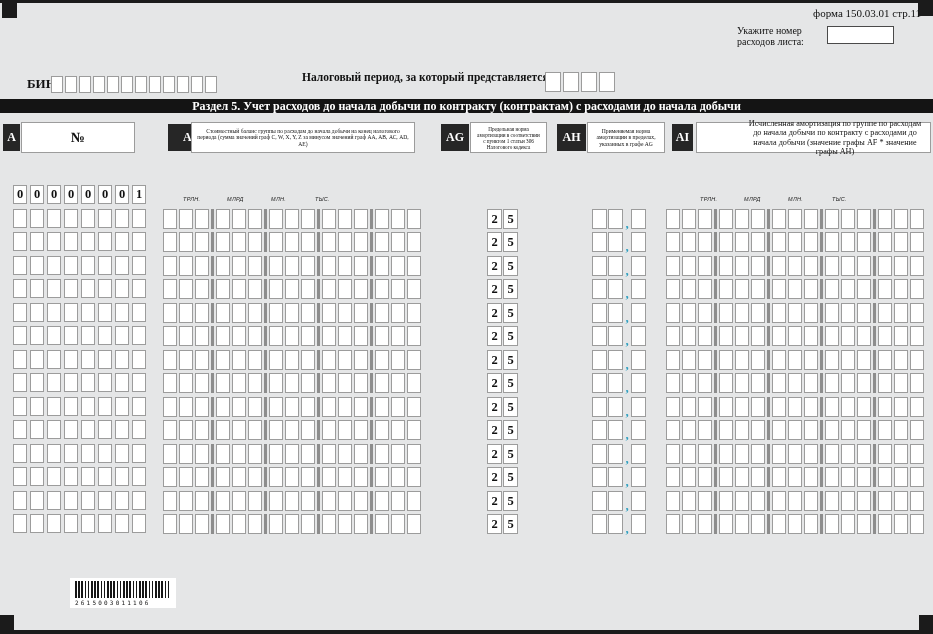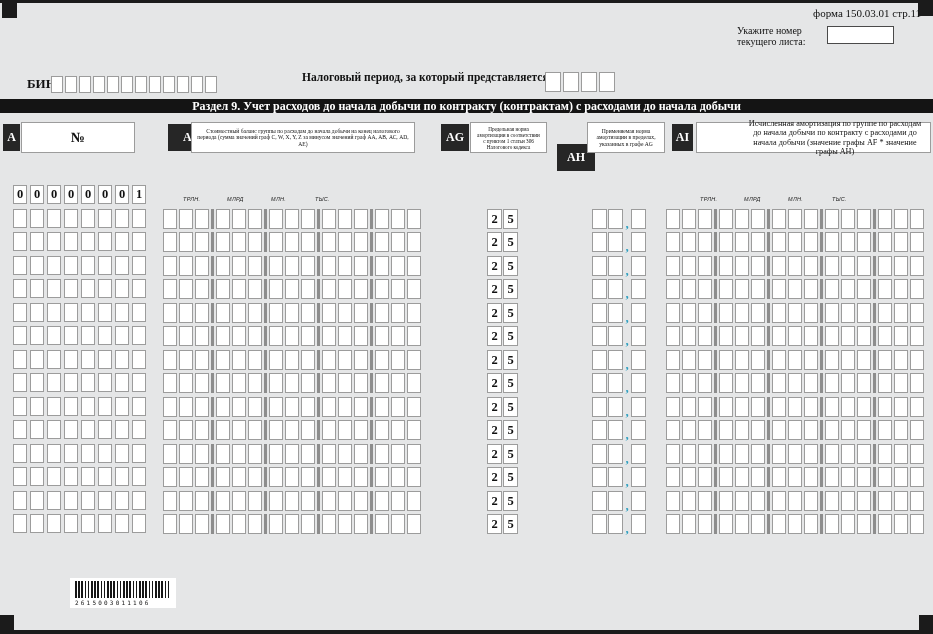--- a/index.html
+++ b/index.html
@@ -80,7 +80,7 @@
 <div class="abs form-no">форма 150.03.01 стр.11</div>
 <div class="abs sheet-note">
   <div>Укажите номер</div>
-  <div>текущего листа:</div>
+  <div>расходов листа:</div>
 </div>
 <input class="abs sheet-input" value="" style="">
 

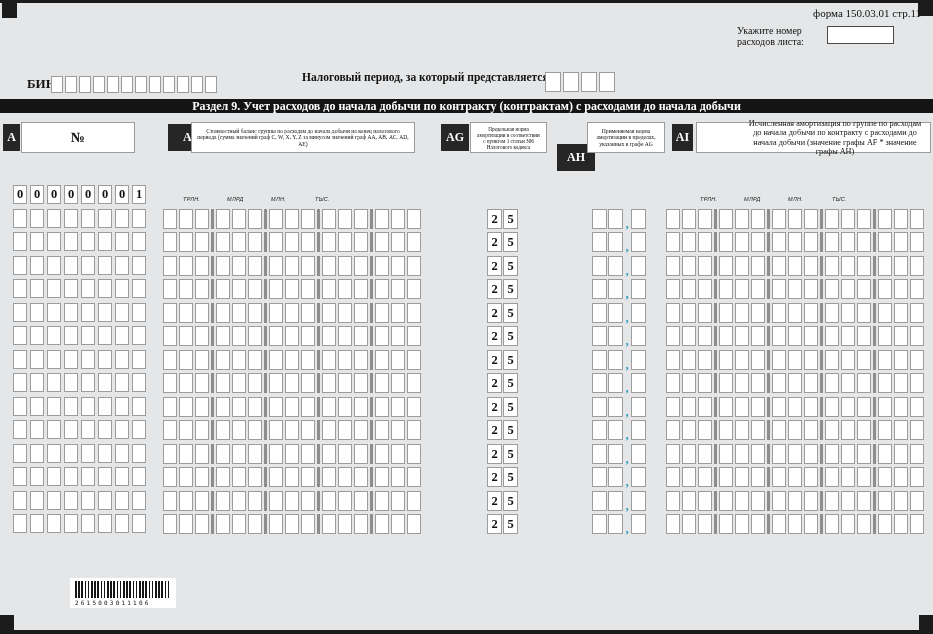--- a/index.html
+++ b/index.html
@@ -110,7 +110,7 @@
   </div>
 
 <div class="abs section-bar">
-  <span>Раздел 9. Учет расходов до начала добычи по контракту (контрактам) с расходами до начала добычи</span>
+  <span>Раздел 5. Учет расходов до начала добычи по контракту (контрактам) с расходами до начала добычи</span>
 </div>
 
 <div class="abs codebox t-a">А</div>

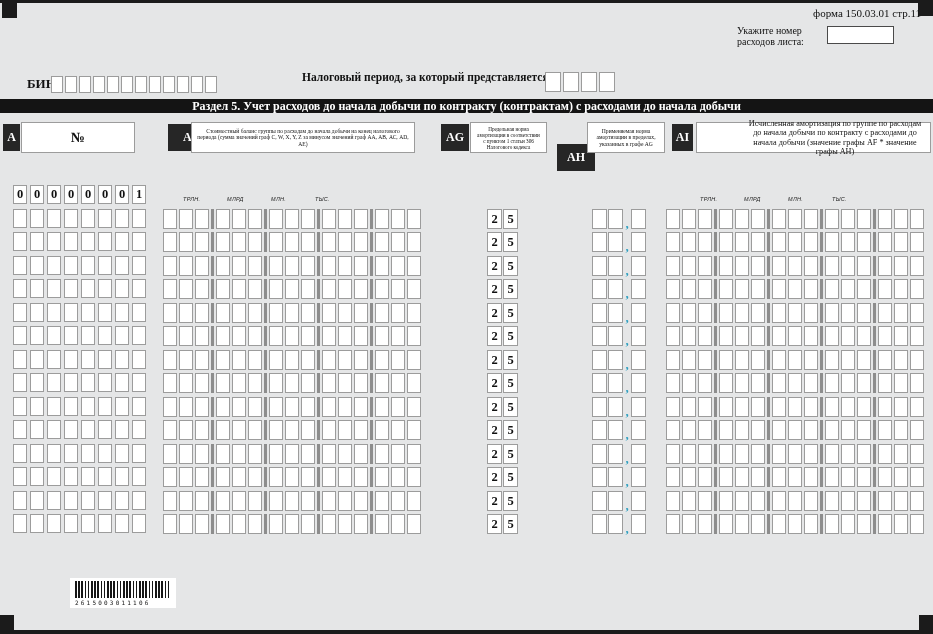--- a/index.html
+++ b/index.html
@@ -41,7 +41,7 @@
   .w-af{left:191px;width:224px;font-size:5.6px;line-height:6.4px;}
   .t-ag{left:441px;width:28px;}
   .w-ag{left:470px;width:77px;font-size:5.2px;line-height:6px;}
-  .t-ah{left:557px;width:38px;margin-top:20px;}
+  .t-ah{left:557px;width:29px;}
   .w-ah{left:587px;width:78px;font-size:5.6px;line-height:6.6px;}
   .t-ai{left:672px;width:21px;}
   .w-ai{left:696px;width:235px;font-size:8.2px;line-height:9.3px;padding-left:48px;}

